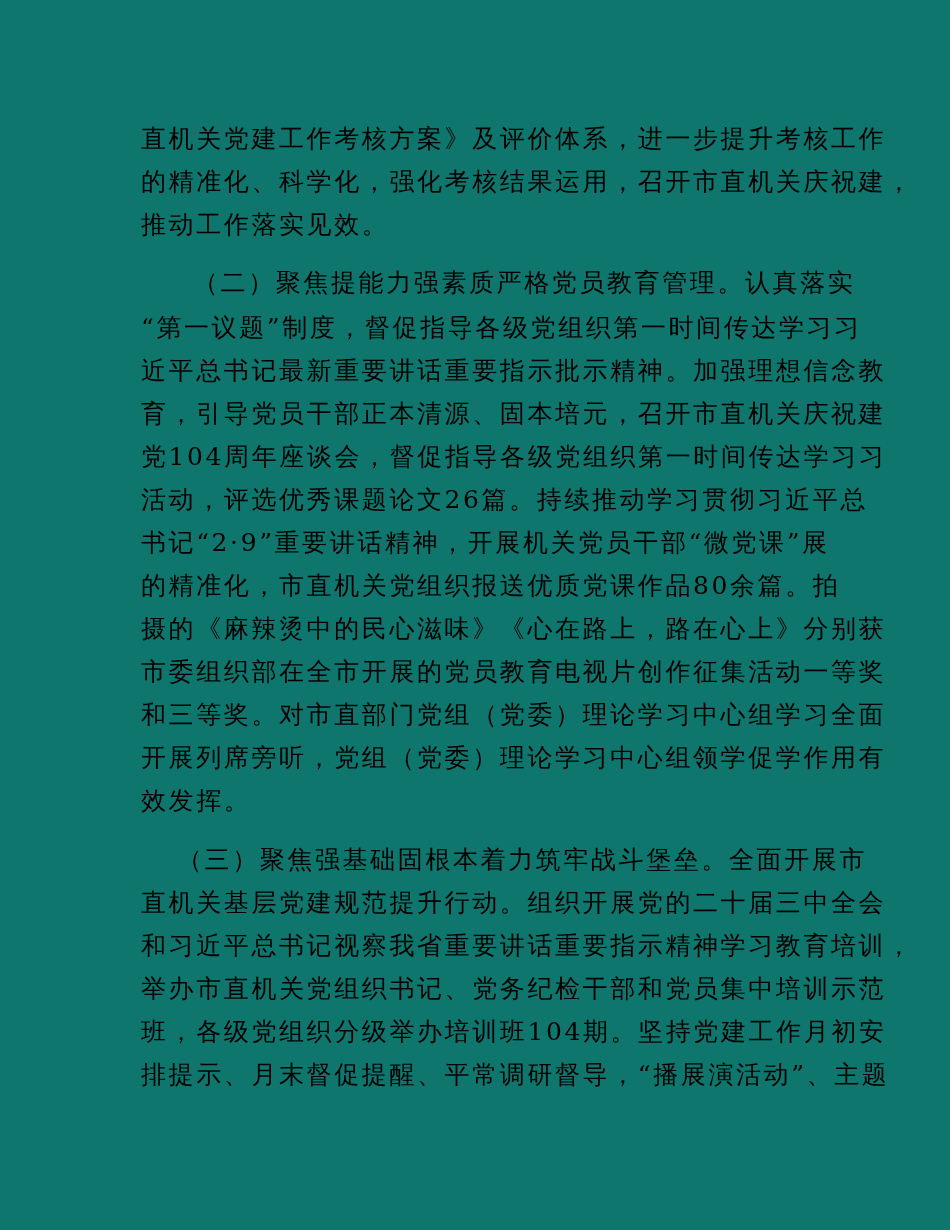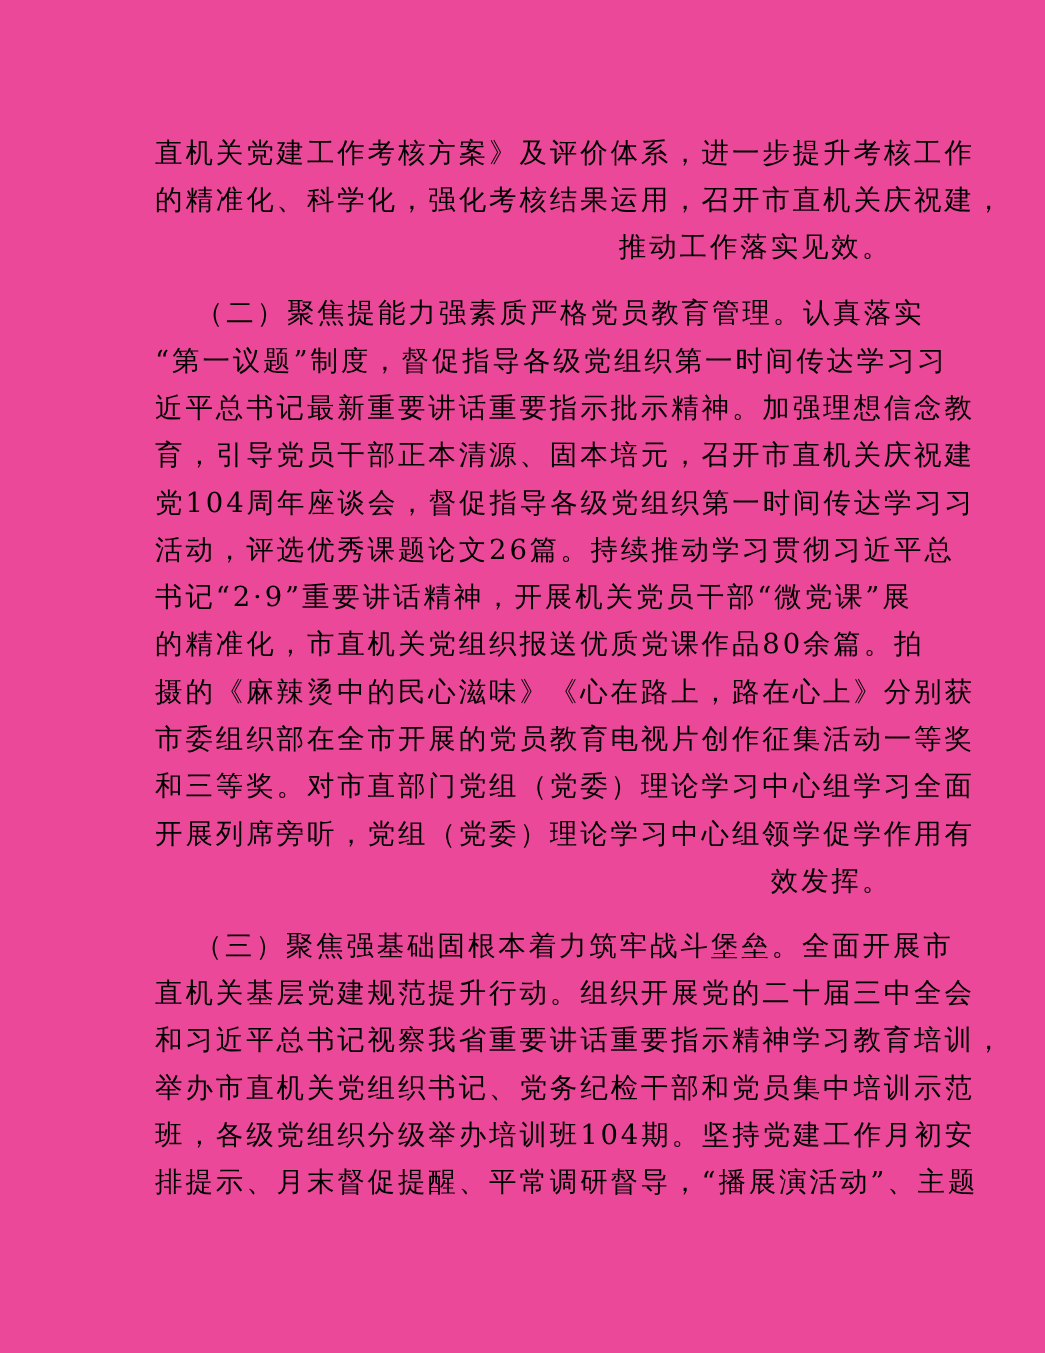--- a/index.html
+++ b/index.html
@@ -21,8 +21,7 @@
       top: 0;
       width: 950px;
       height: 1230px;
-      background: #ec4899;
-      text-align: right;
+      background: #0f766e;
     }
     .line {
       position: absolute;

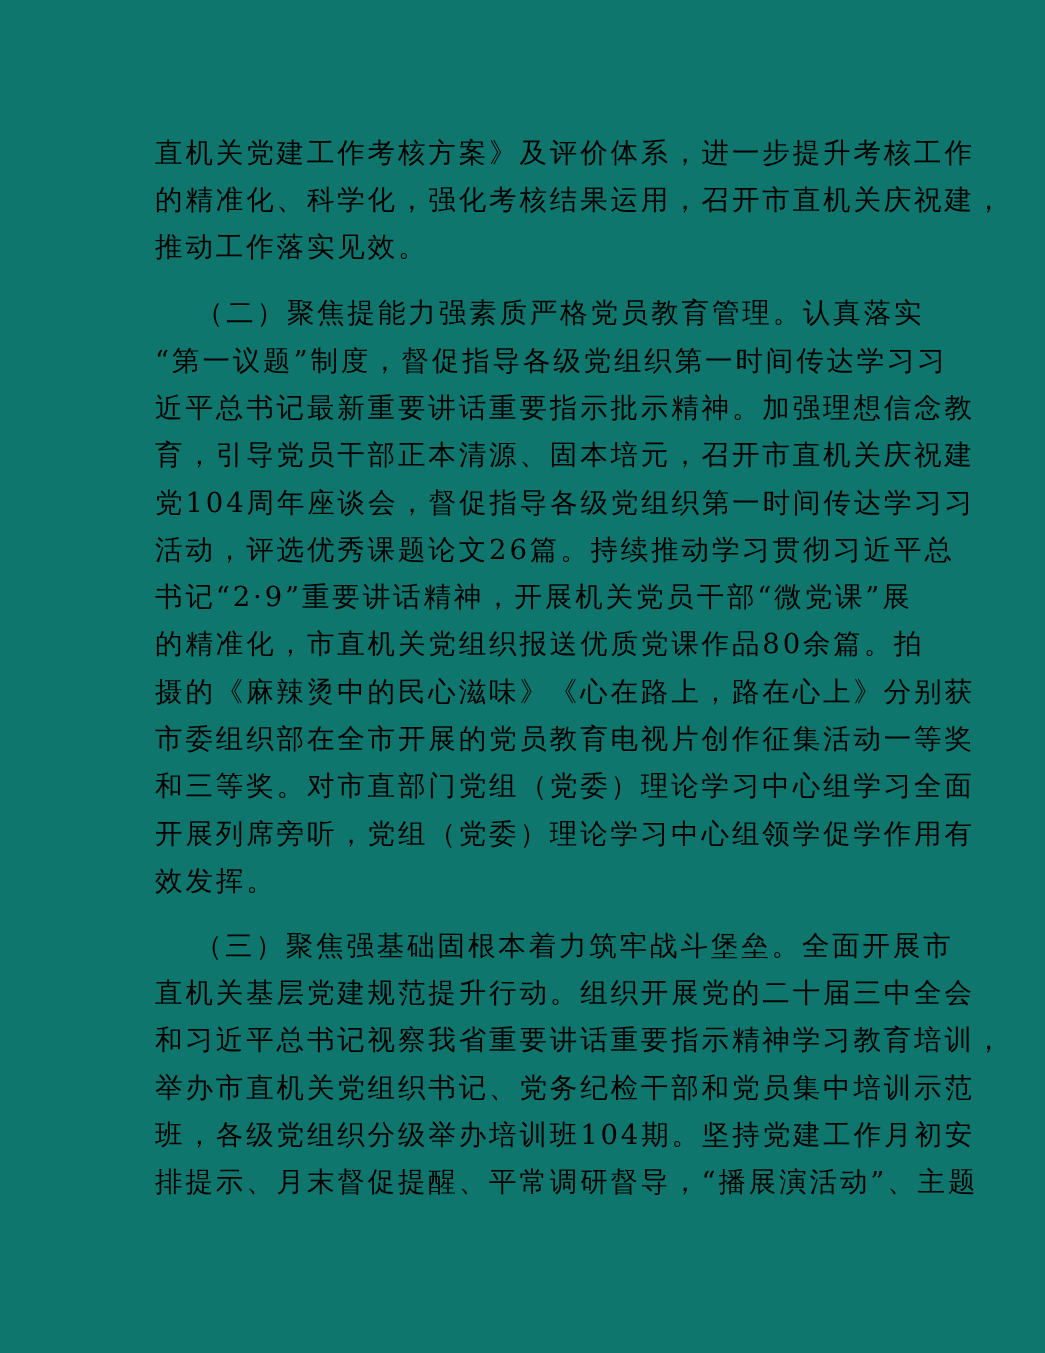--- a/index.html
+++ b/index.html
@@ -43,7 +43,7 @@
   <div class="line" style="top:167px">的精准化、科学化，强化考核结果运用，召开市直机关庆祝建，</div>
   <div class="line" style="top:210px">推动工作落实见效。</div>
 
-  <div class="line" style="top:270px; left:178px; width:634px;">（二）聚焦提能力强素质严格党员教育管理。认真落实</div>
+  <div class="line" style="top:270px; left:193px; width:634px;font-family:Liberation Mono, monospace;">（二）聚焦提能力强素质严格党员教育管理。认真落实</div>
   <div class="line" style="top:313px">“第一议题”制度，督促指导各级党组织第一时间传达学习习</div>
   <div class="line" style="top:356px">近平总书记最新重要讲话重要指示批示精神。加强理想信念教</div>
   <div class="line" style="top:399px">育，引导党员干部正本清源、固本培元，召开市直机关庆祝建</div>

